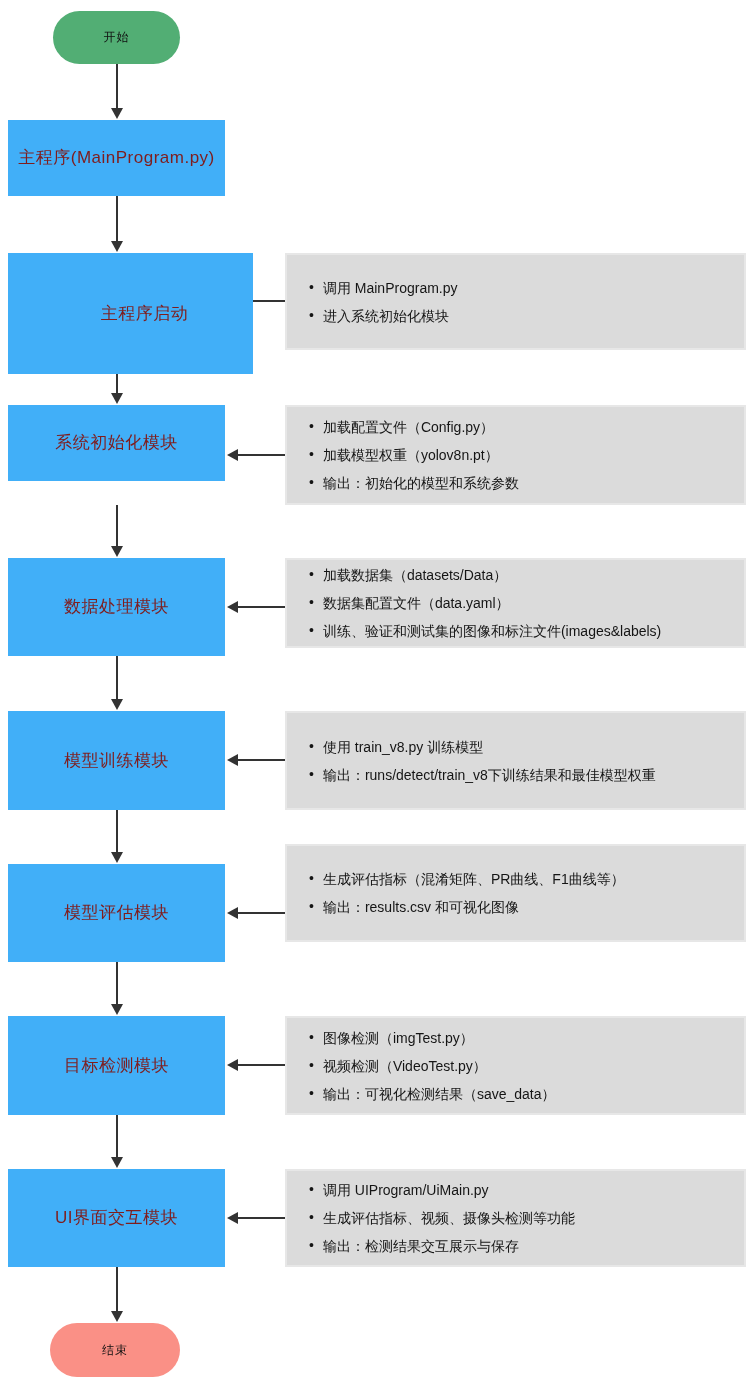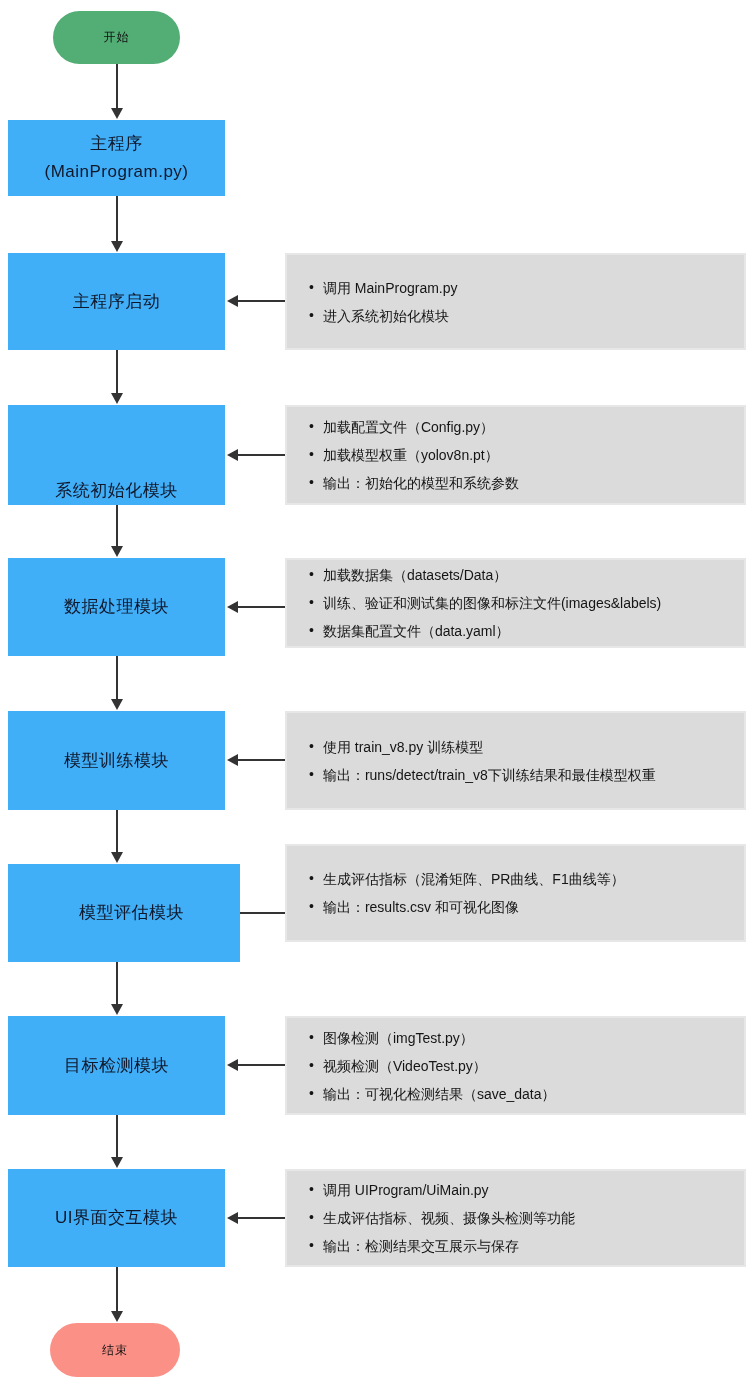--- a/index.html
+++ b/index.html
@@ -15,8 +15,8 @@
 
   .process{
     position:absolute;left:8px;width:217px;background:var(--process-fill,#41AFF8);
-    display:flex;flex-direction:column;align-items:center;justify-content:center;
-    font-size:17px;color:#0f172a;text-align:center;line-height:28px;letter-spacing:0.5px;
+    display:flex;align-items:center;justify-content:center;
+    font-size:17px;color:#7f1d1d;text-align:center;line-height:28px;letter-spacing:0.5px;
   }
 
   .note{

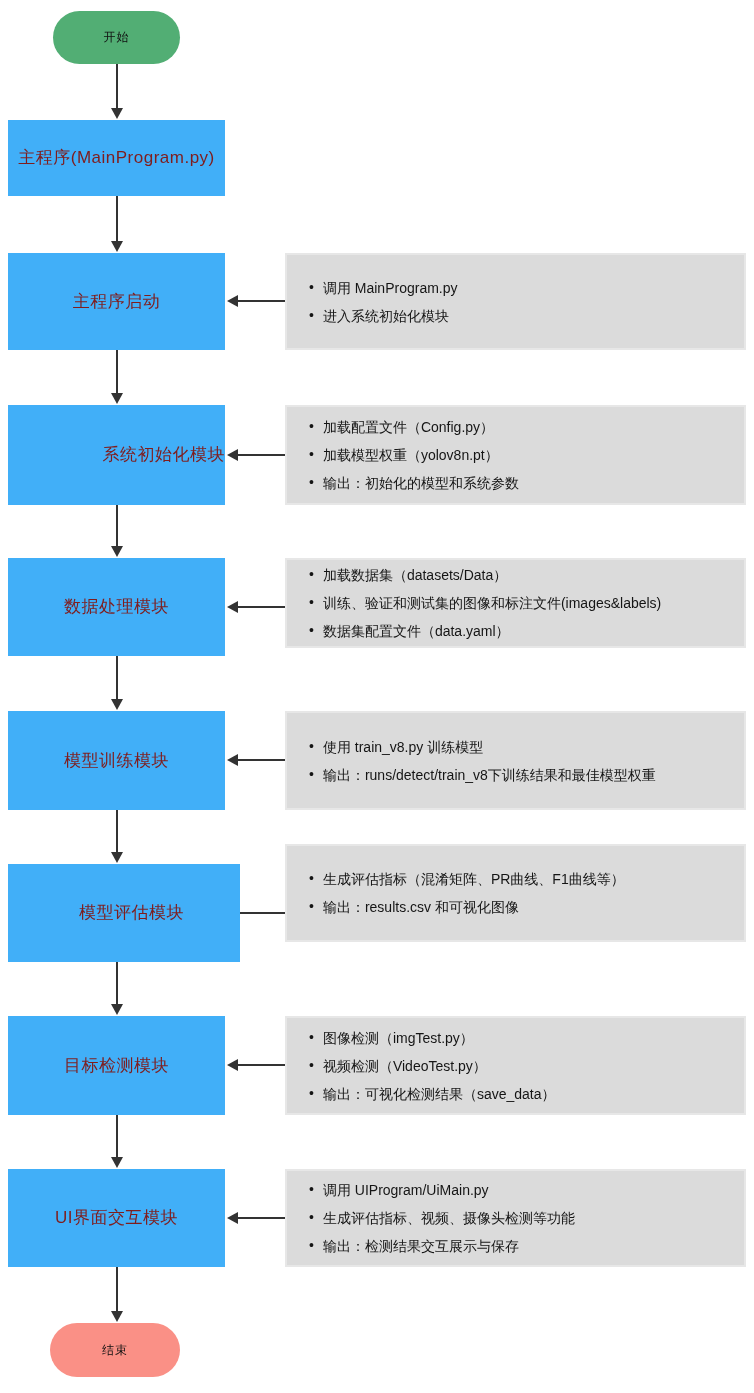--- a/index.html
+++ b/index.html
@@ -115,7 +115,7 @@
     <span>(MainProgram.py)</span>
   </div>
 
-  <div class="process" style="top:253px;height:97px;">
+  <div class="process" style="top:253px;height:121px;padding-left:28px;">
     <span>主程序启动</span>
   </div>
   <div class="note" style="top:253px;height:97px;">

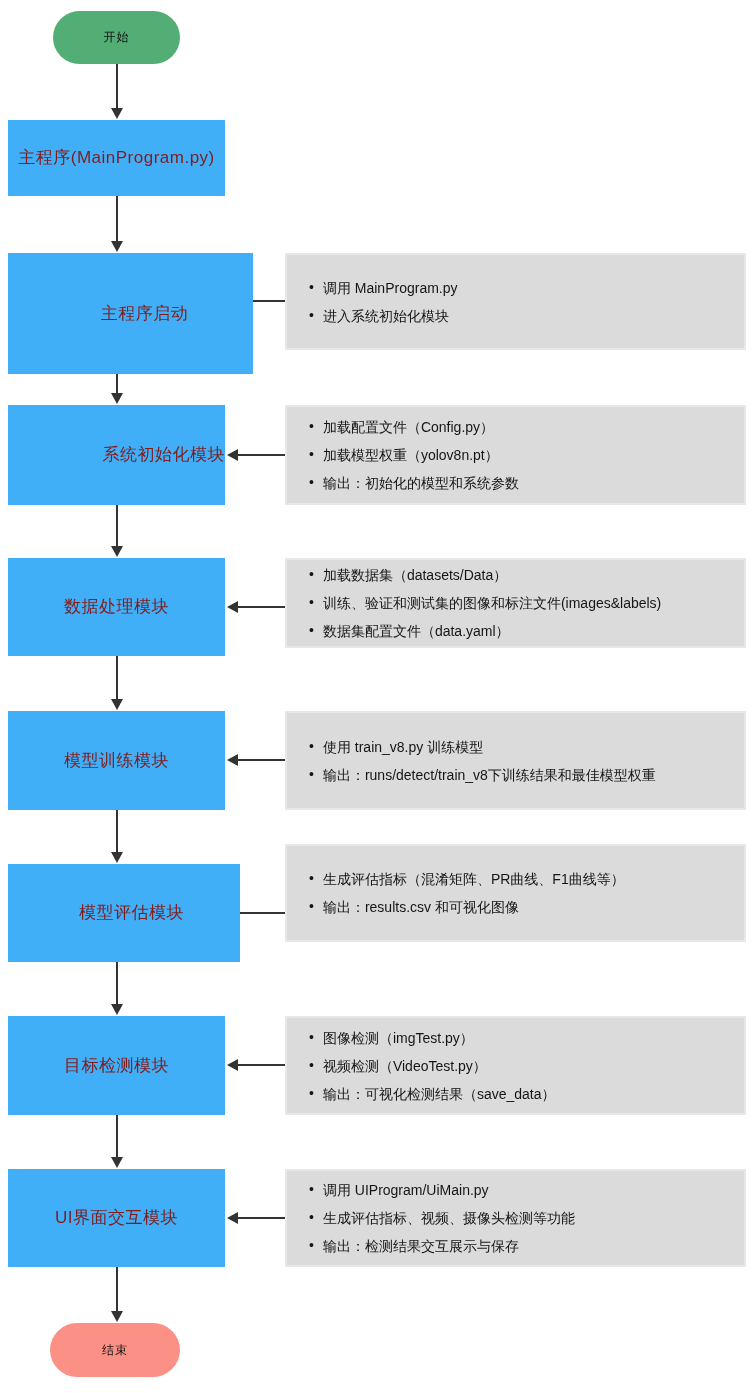--- a/index.html
+++ b/index.html
@@ -125,7 +125,7 @@
     </ul>
   </div>
 
-  <div class="process" style="top:405px;height:100px;justify-content:flex-end;">
+  <div class="process" style="top:405px;height:76px;">
     <span>系统初始化模块</span>
   </div>
   <div class="note" style="top:405px;height:100px;">

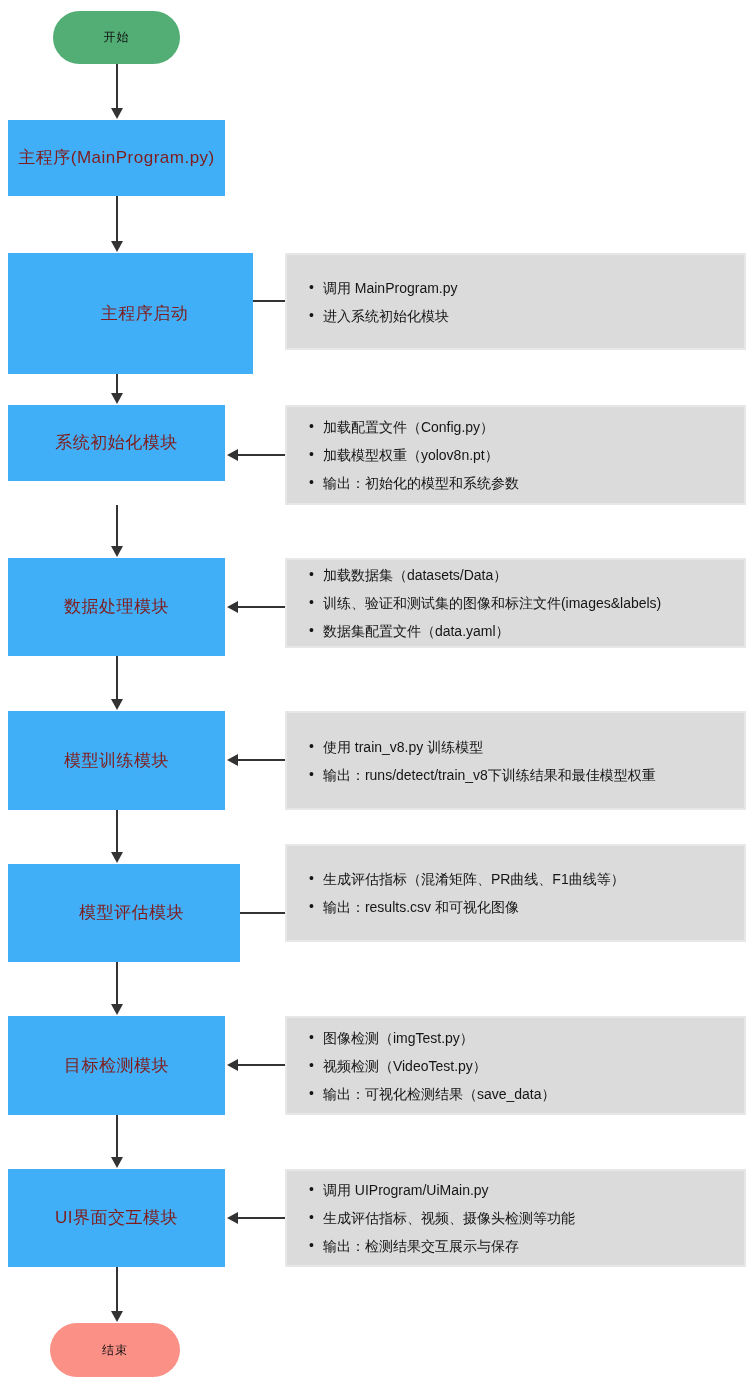--- a/index.html
+++ b/index.html
@@ -142,8 +142,8 @@
   <div class="note" style="top:558px;height:90px;">
     <ul>
       <li>加载数据集（datasets/Data）</li>
+      <li>数据集配置文件（data.yaml）</li>
       <li>训练、验证和测试集的图像和标注文件(images&amp;labels)</li>
-      <li>数据集配置文件（data.yaml）</li>
     </ul>
   </div>
 

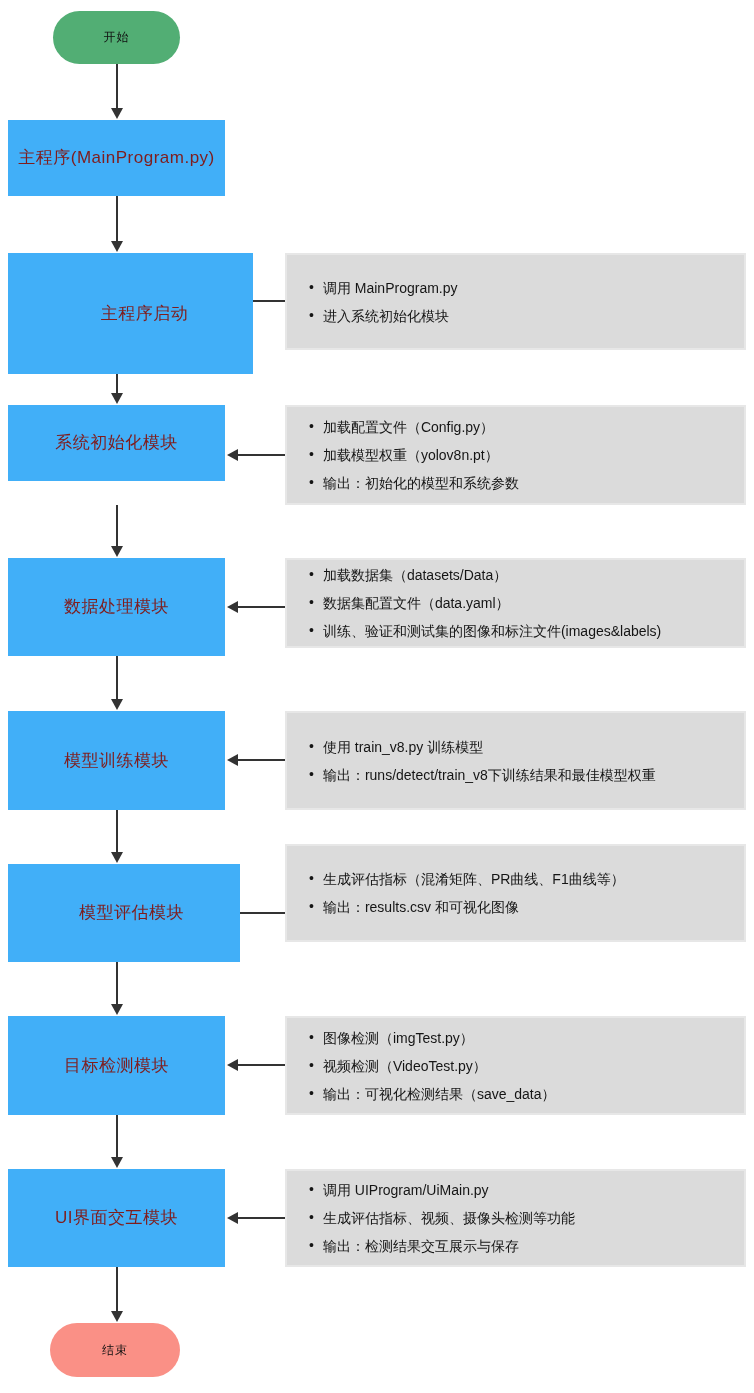--- a/index.html
+++ b/index.html
@@ -157,7 +157,7 @@
     </ul>
   </div>
 
-  <div class="process" style="top:864px;height:98px;padding-left:15px;">
+  <div class="process" style="top:864px;height:98px;">
     <span>模型评估模块</span>
   </div>
   <div class="note" style="top:844px;height:98px;">

